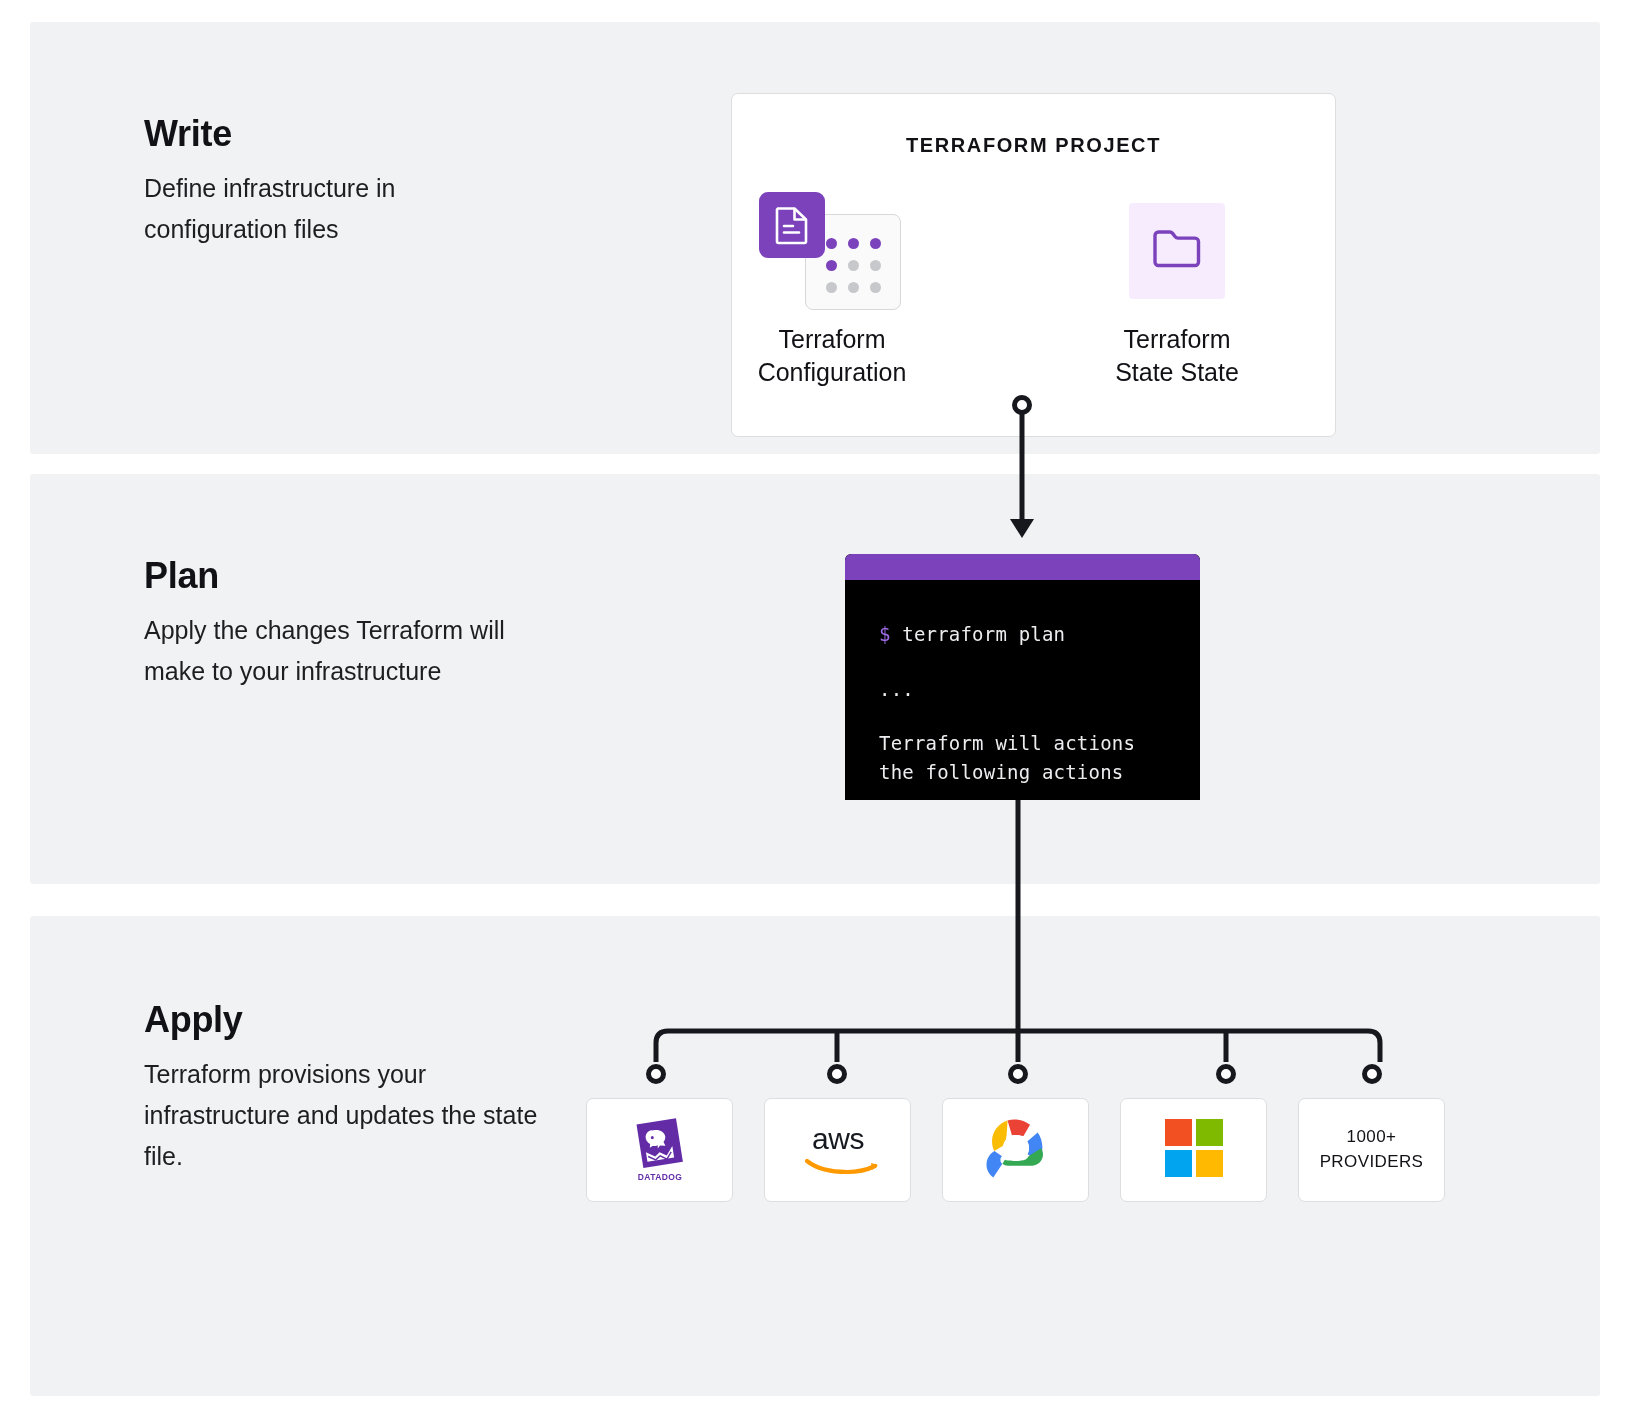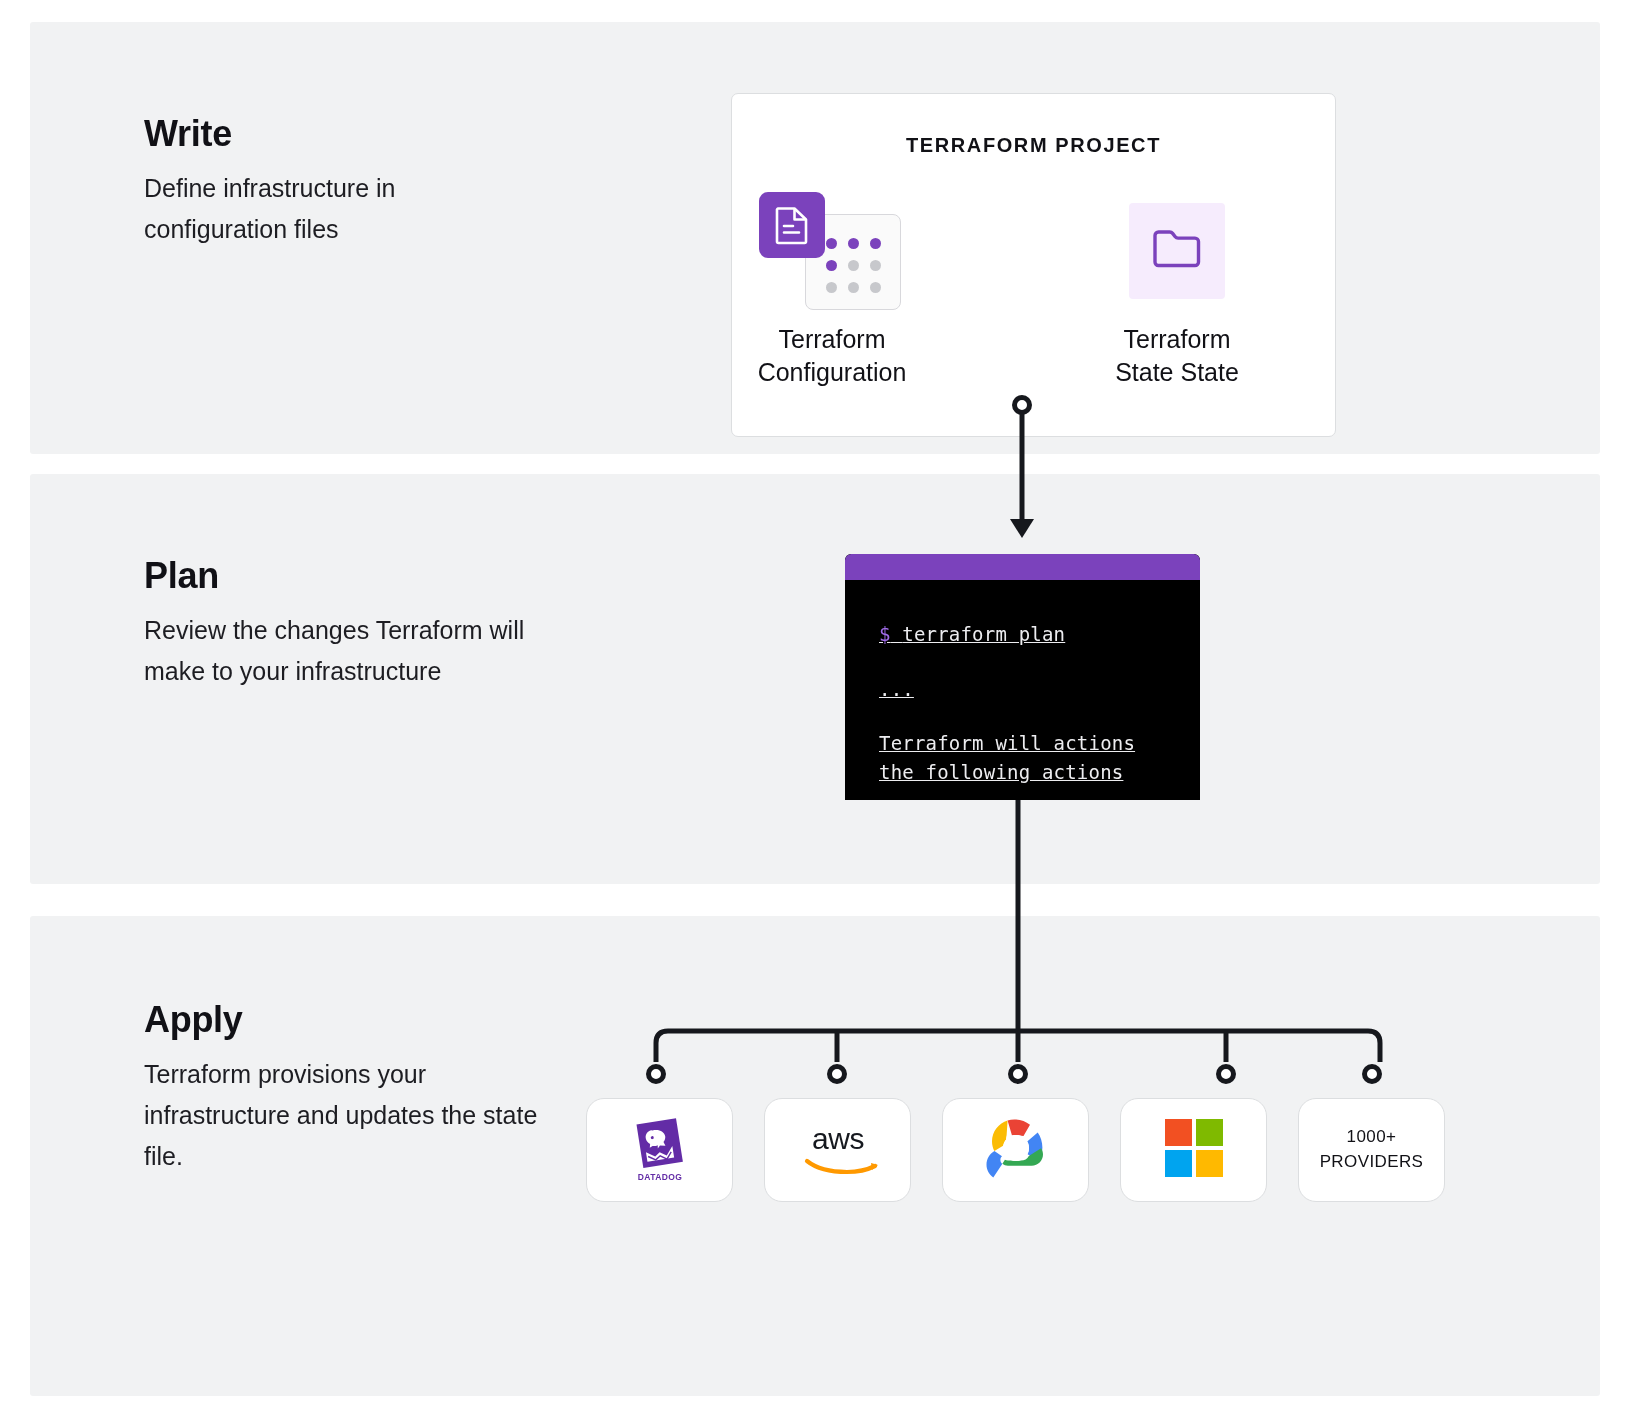--- a/index.html
+++ b/index.html
@@ -204,7 +204,7 @@
 
   <div class="step-text" id="text-plan">
     <div class="step-title">Plan</div>
-    <div class="step-desc">Review the changes Terraform will make to your infrastructure</div>
+    <div class="step-desc">Apply the changes Terraform will make to your infrastructure</div>
   </div>
 
   <div class="step-text" id="text-apply">

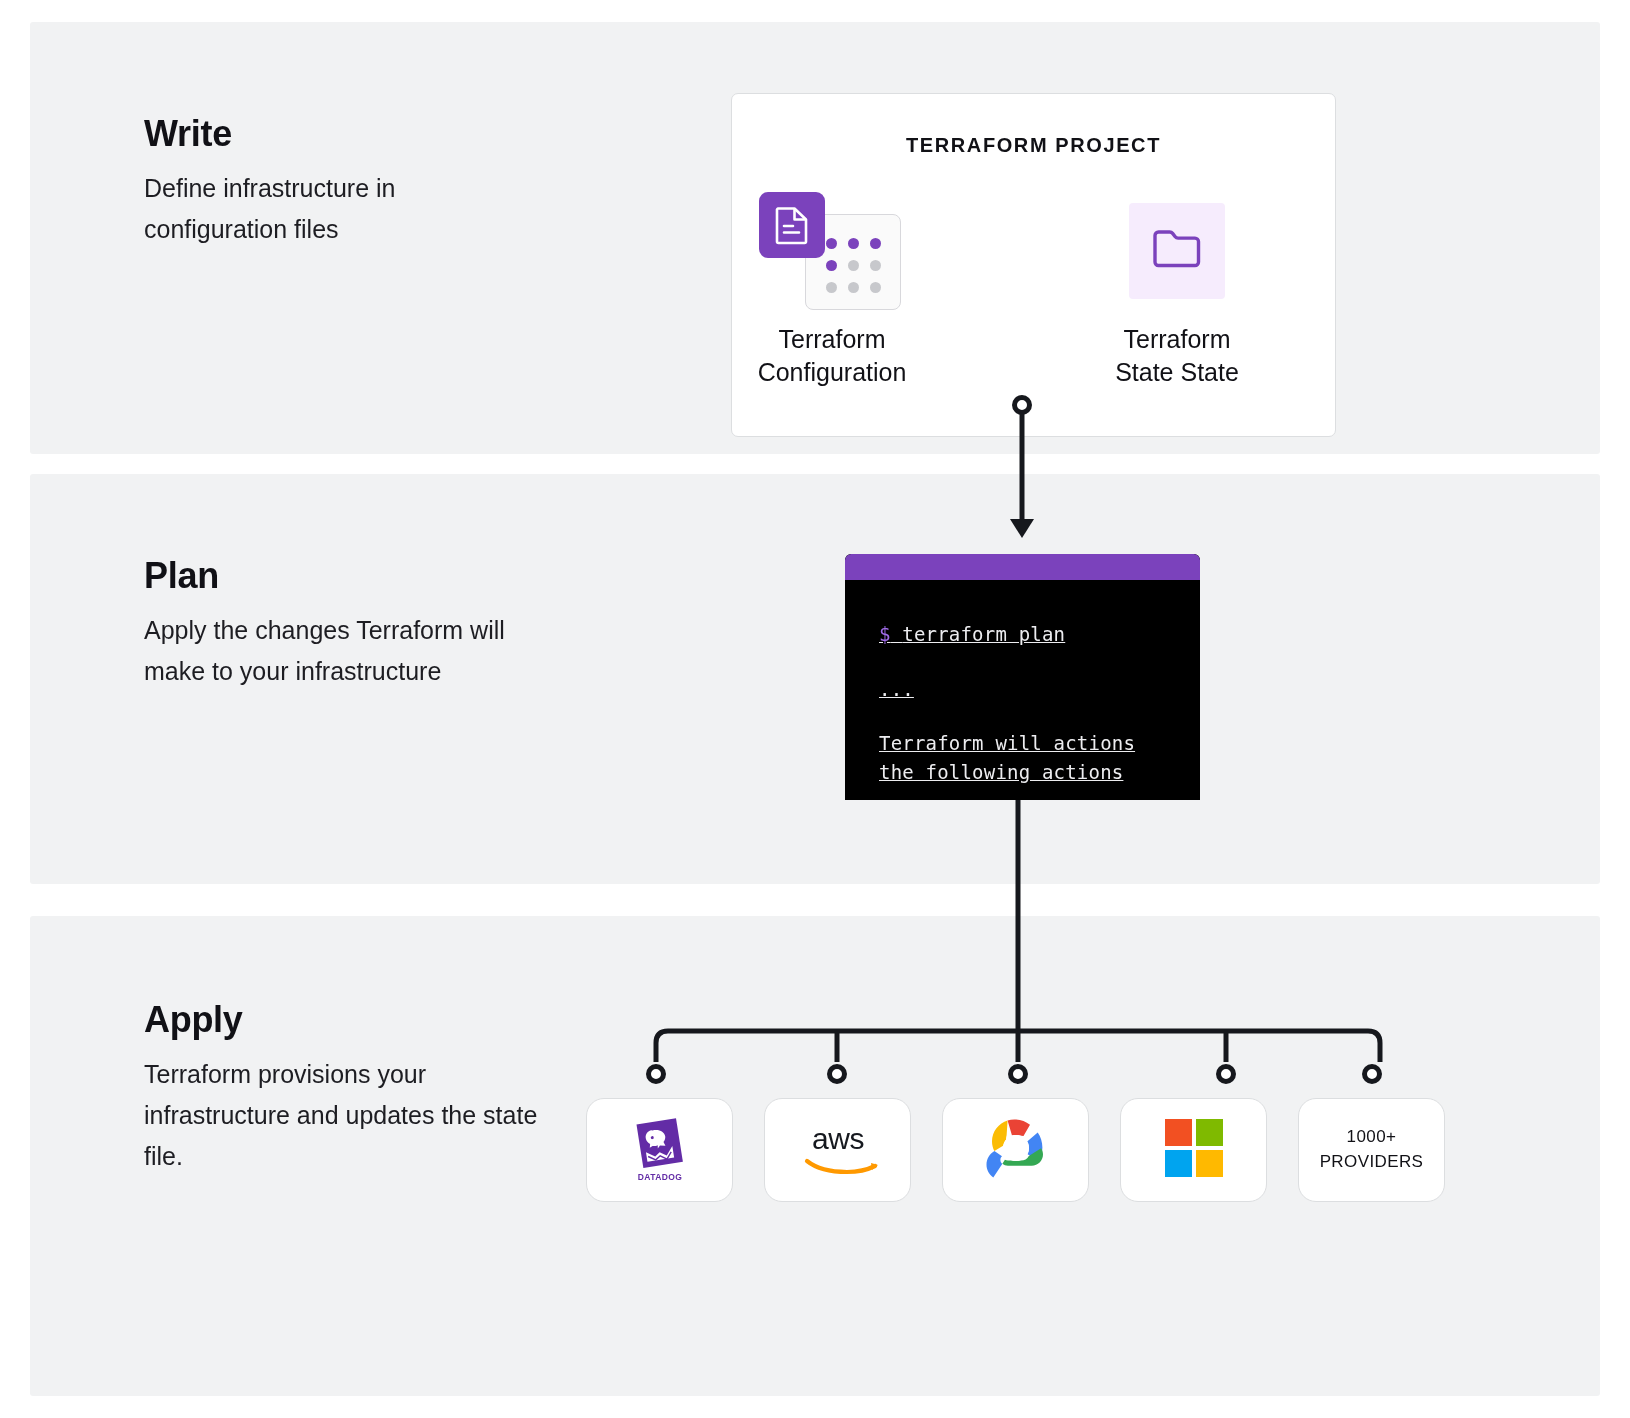--- a/index.html
+++ b/index.html
@@ -152,7 +152,6 @@
     line-height: 1.5;
     color: #ededf0;
     letter-spacing: 0.2px;
-    text-decoration: underline;
   }
   .term-line { white-space: pre; }
   .term-prompt { color: #a06ce8; }

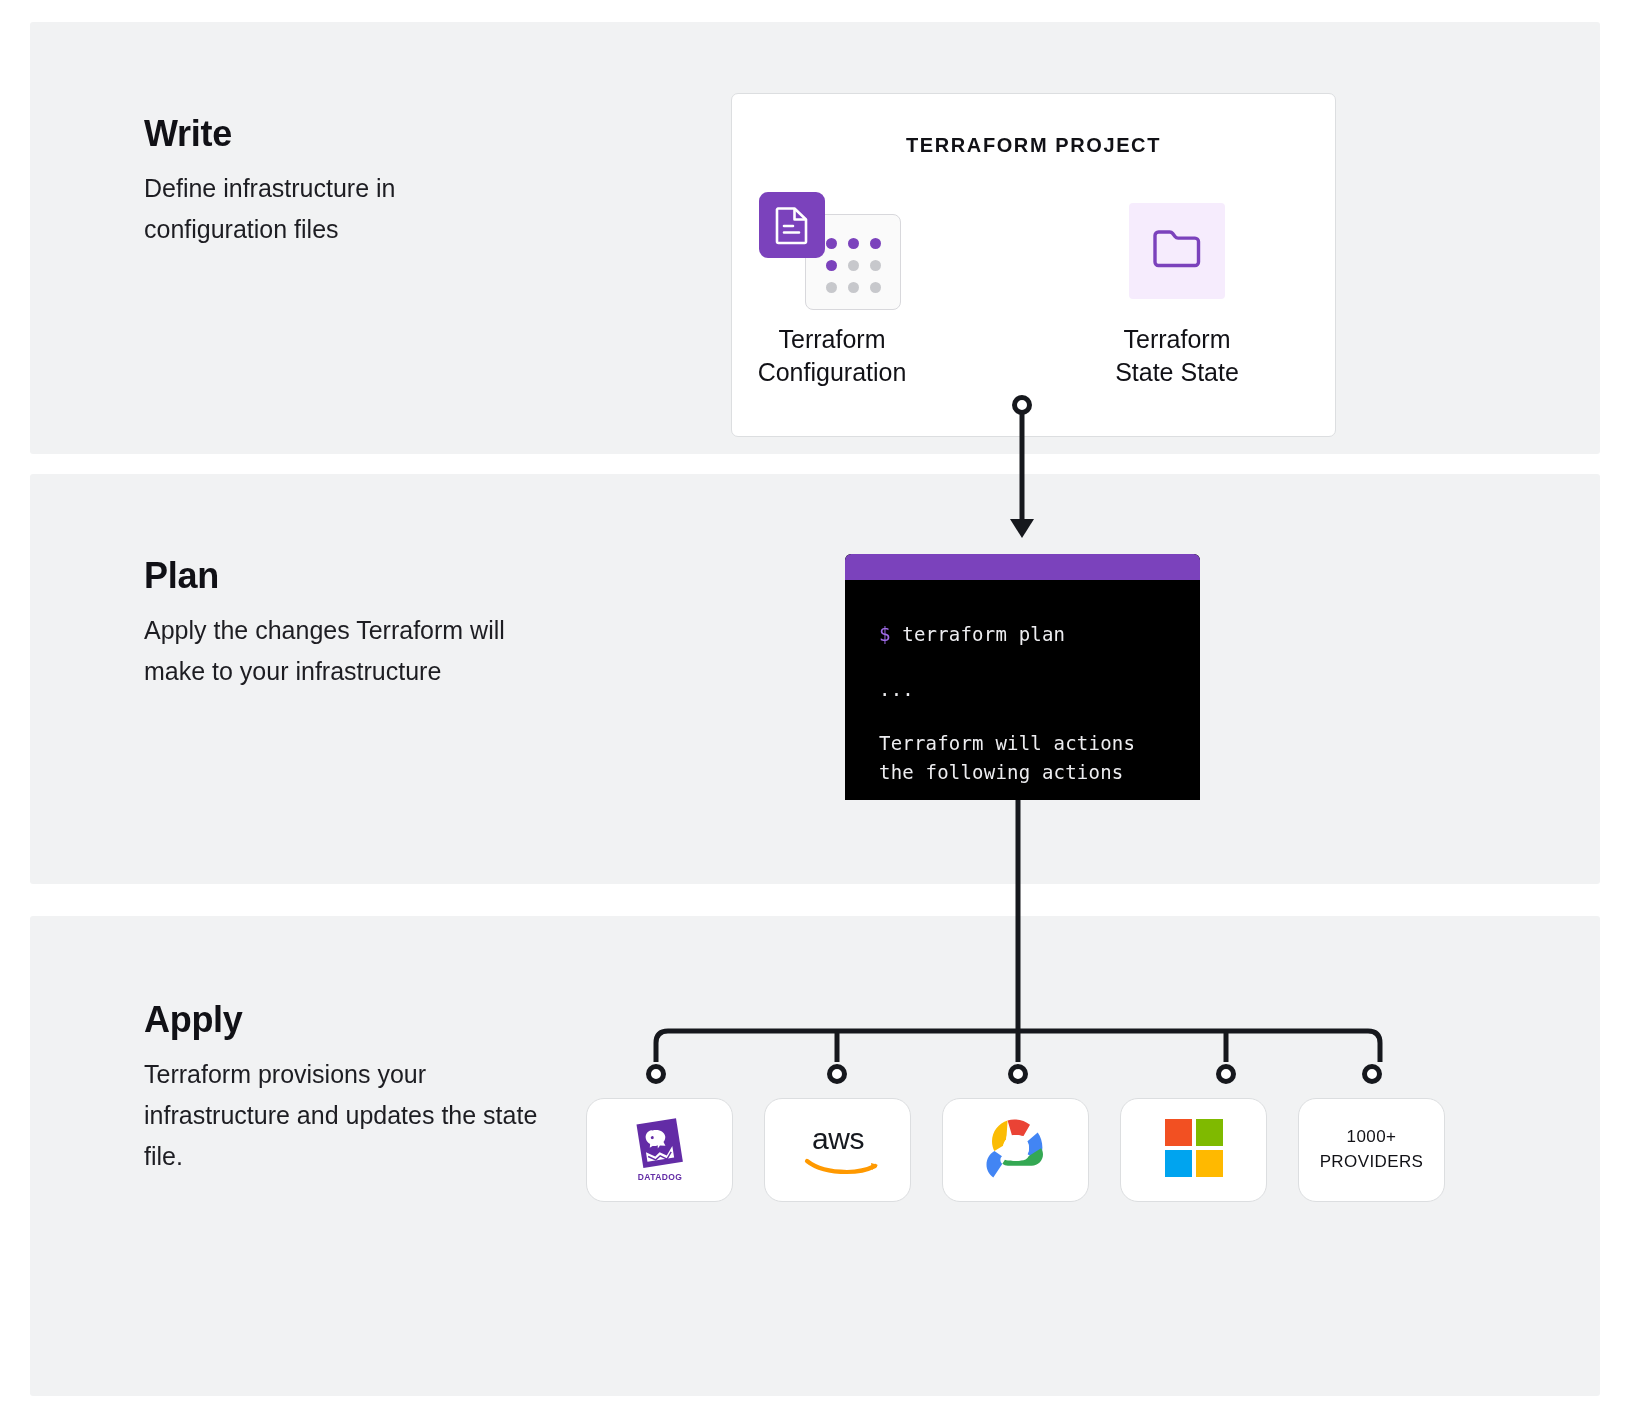--- a/index.html
+++ b/index.html
@@ -173,7 +173,7 @@
     height: 104px;
     background: #ffffff;
     border: 1px solid #dcdee0;
-    border-radius: 18px;
+    border-radius: 7px;
     display: flex;
     align-items: center;
     justify-content: center;

